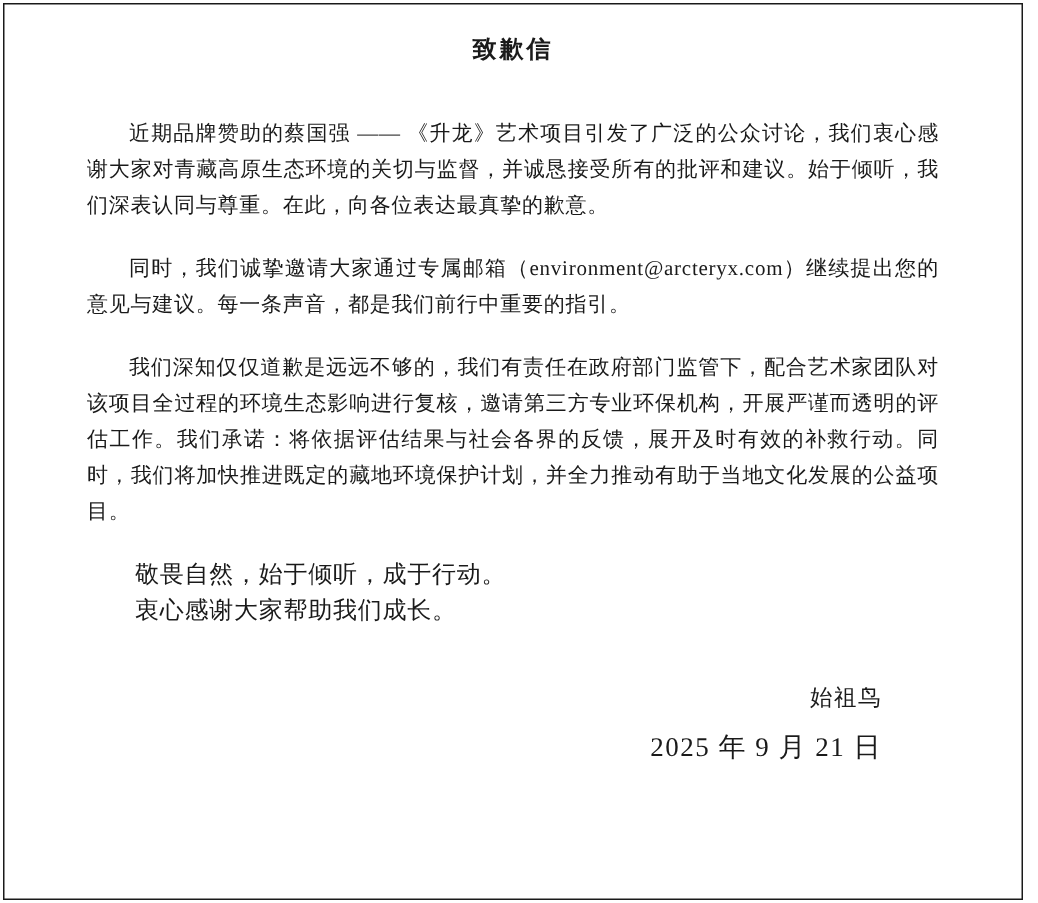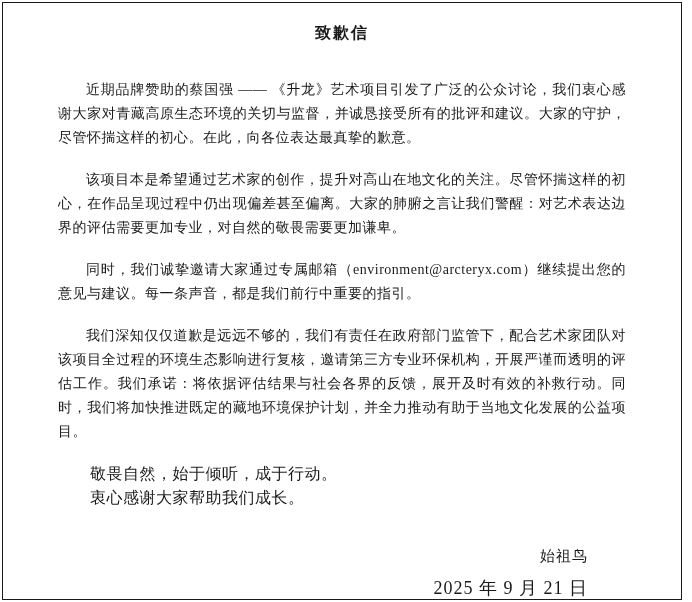--- a/index.html
+++ b/index.html
@@ -75,7 +75,7 @@
 
     <h1 class="letter-title">致歉信</h1>
 
-    <p class="para">近期品牌赞助的蔡国强 —— 《升龙》艺术项目引发了广泛的公众讨论，我们衷心感谢大家对青藏高原生态环境的关切与监督，并诚恳接受所有的批评和建议。大家的守护，尽管怀揣这样的初心。在此，向各位表达最真挚的歉意。</p>
+    <p class="para">近期品牌赞助的蔡国强 —— 《升龙》艺术项目引发了广泛的公众讨论，我们衷心感谢大家对青藏高原生态环境的关切与监督，并诚恳接受所有的批评和建议。始于倾听，我们深表认同与尊重。在此，向各位表达最真挚的歉意。</p>
 
     <p class="para">该项目本是希望通过艺术家的创作，提升对高山在地文化的关注。尽管怀揣这样的初心，在作品呈现过程中仍出现偏差甚至偏离。大家的肺腑之言让我们警醒：对艺术表达边界的评估需要更加专业，对自然的敬畏需要更加谦卑。</p>
 

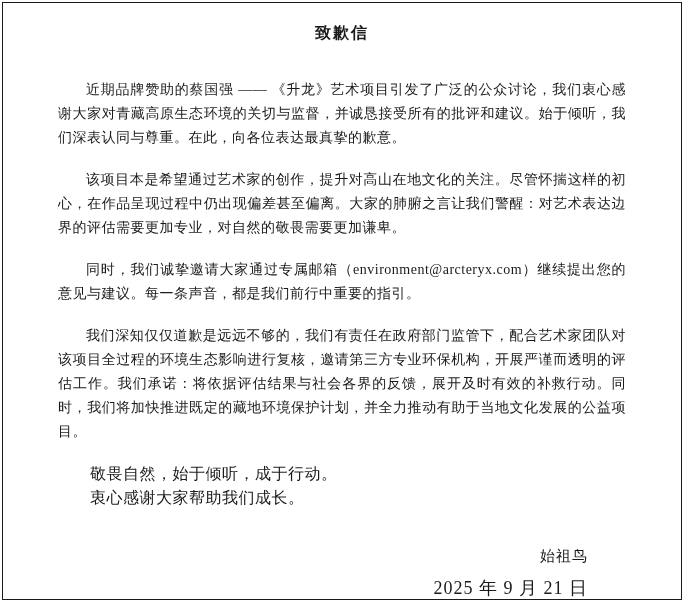--- a/index.html
+++ b/index.html
@@ -77,7 +77,6 @@
 
     <p class="para">近期品牌赞助的蔡国强 —— 《升龙》艺术项目引发了广泛的公众讨论，我们衷心感谢大家对青藏高原生态环境的关切与监督，并诚恳接受所有的批评和建议。始于倾听，我们深表认同与尊重。在此，向各位表达最真挚的歉意。</p>
 
-    <p class="para">该项目本是希望通过艺术家的创作，提升对高山在地文化的关注。尽管怀揣这样的初心，在作品呈现过程中仍出现偏差甚至偏离。大家的肺腑之言让我们警醒：对艺术表达边界的评估需要更加专业，对自然的敬畏需要更加谦卑。</p>
 
     <p class="para">同时，我们诚挚邀请大家通过专属邮箱（environment@arcteryx.com）继续提出您的意见与建议。每一条声音，都是我们前行中重要的指引。</p>
 

